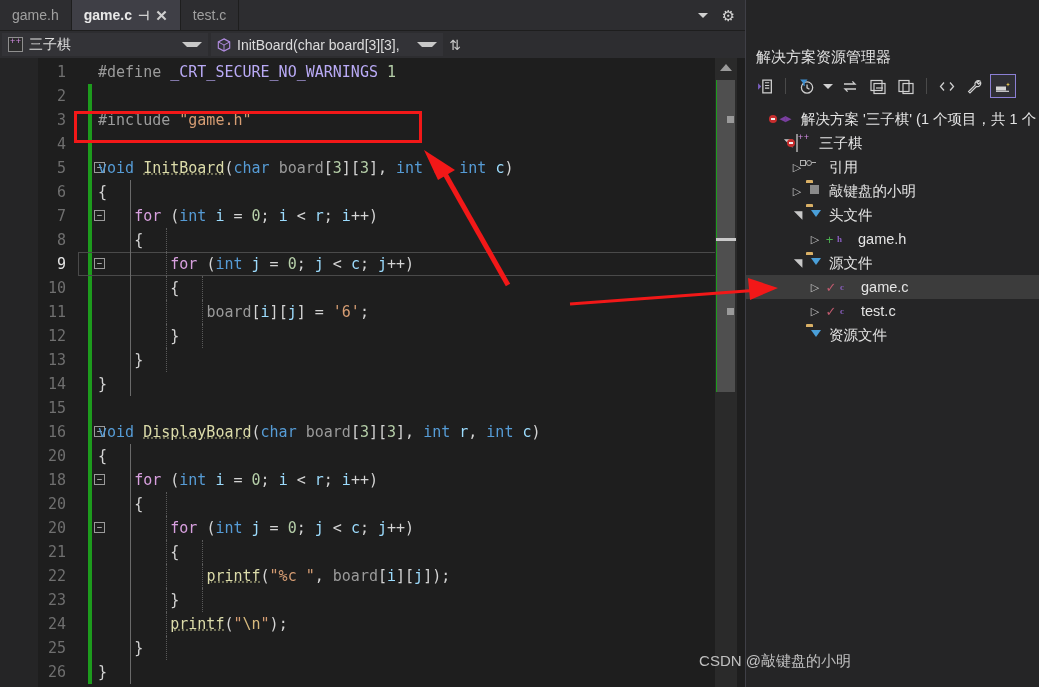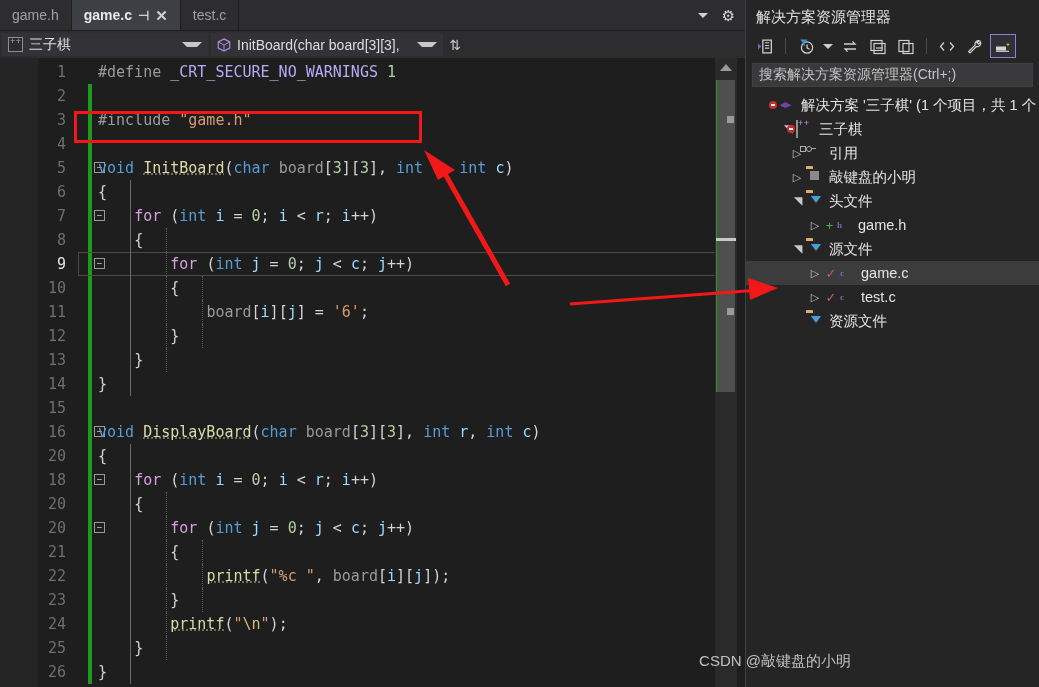--- a/index.html
+++ b/index.html
@@ -178,7 +178,7 @@
     background: #252526; border-left: 1px solid #3f3f46;
   }
   .se-title {
-    padding: 8px 0 4px 10px; color: #e0e0e0; font-size: 15px;
+    padding: 8px 0 4px 10px; color: #e0e0e0; font-size: 15px; margin-top: 40px;
   }
   .se-toolbar {
     height: 30px; display: flex; align-items: center; gap: 2px;

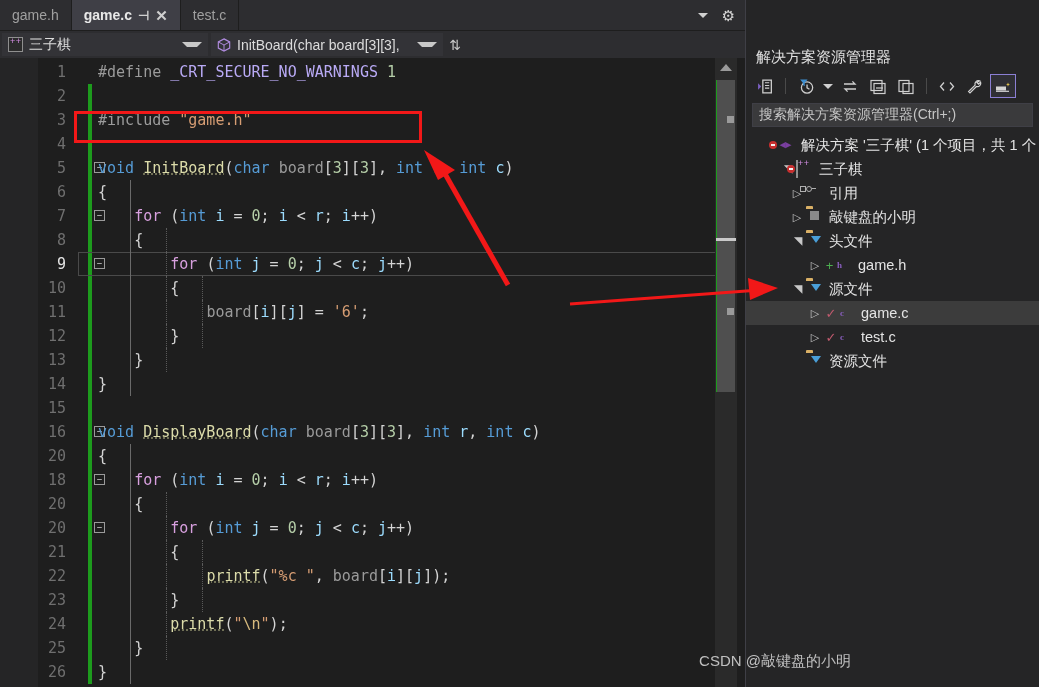--- a/index.html
+++ b/index.html
@@ -435,9 +435,6 @@
       </div>
     </div>
 
-    <div class="se-search">
-      <span>搜索解决方案资源管理器(Ctrl+;)</span>
-    </div>
 
     <div class="tree" id="se-tree">
         <div class="tnode" style="padding-left: 14px;">

